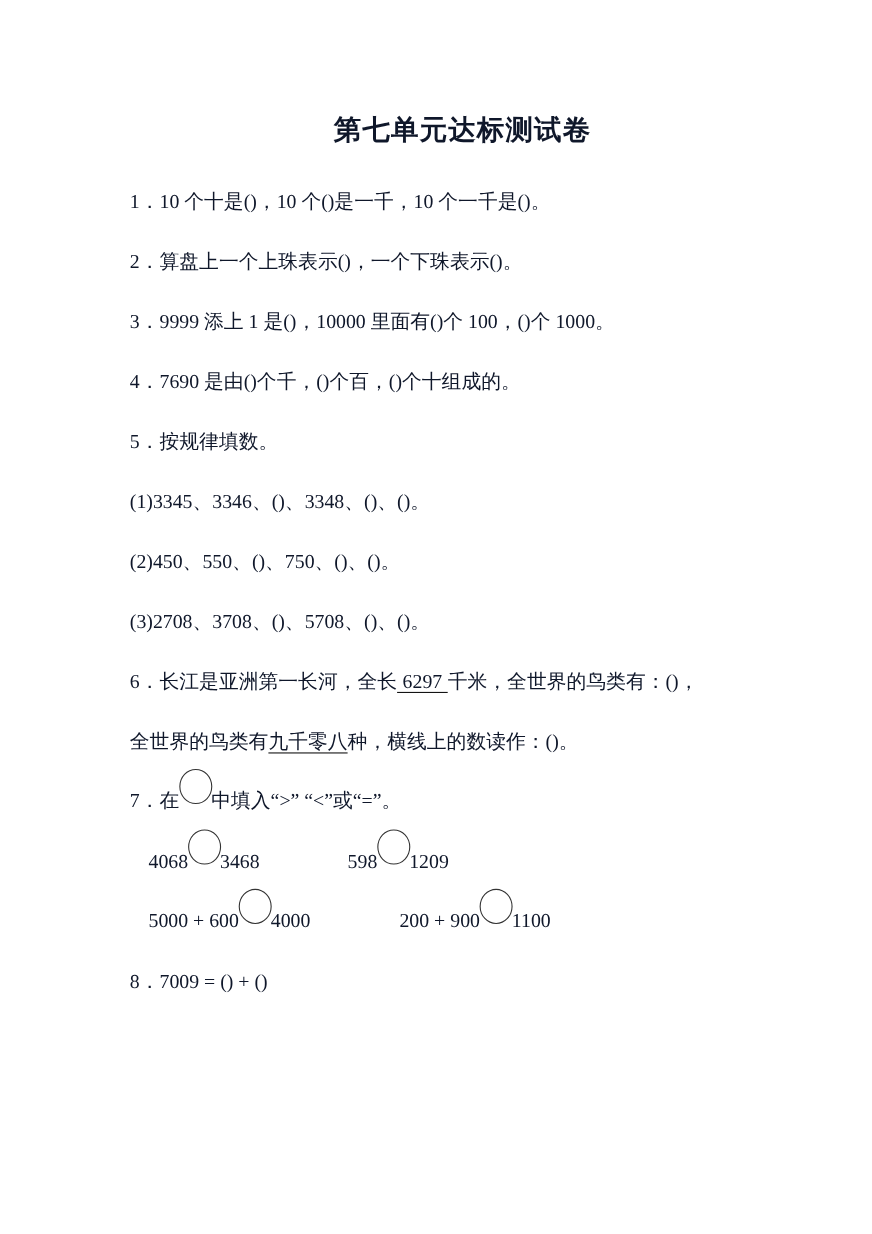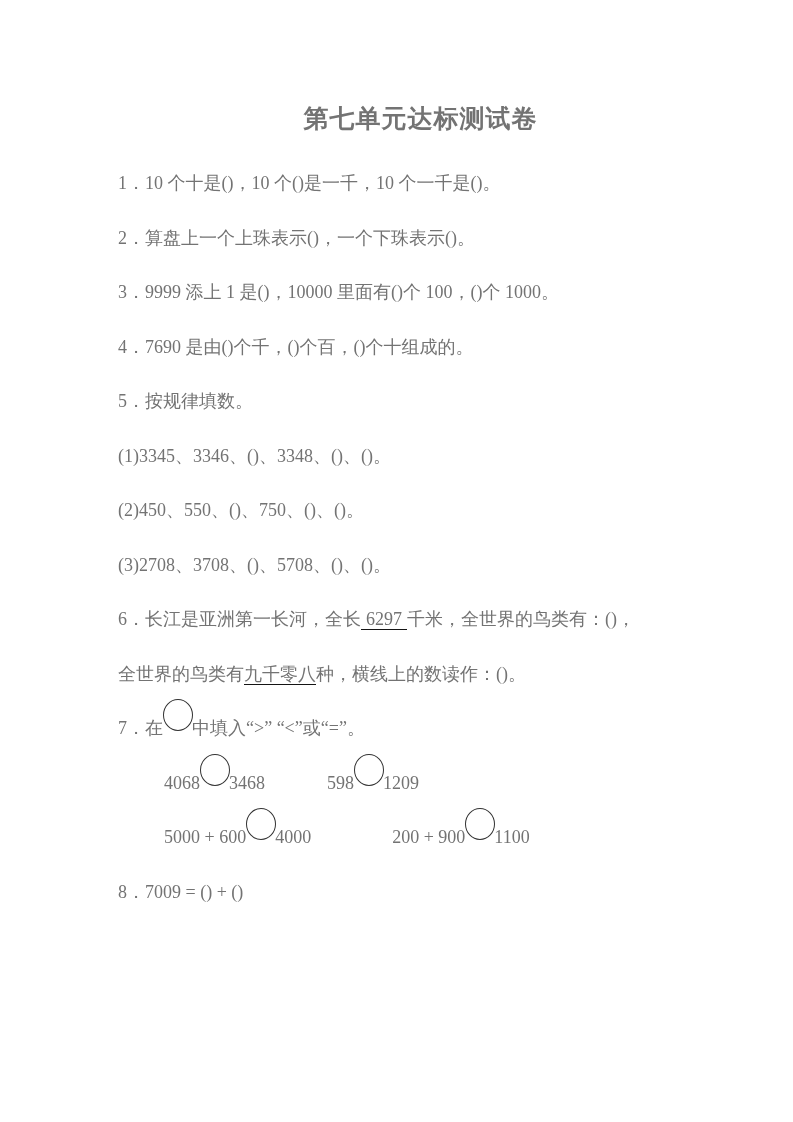--- a/index.html
+++ b/index.html
@@ -8,7 +8,7 @@
     width:793px; height:1122px;
     background:#ffffff;
     font-family:"Liberation Serif","DejaVu Serif",serif;
-    color:#737373;
+    color:#0f172a;
     overflow:hidden;
   }
   .content { padding:102px 70px 0 118px; }

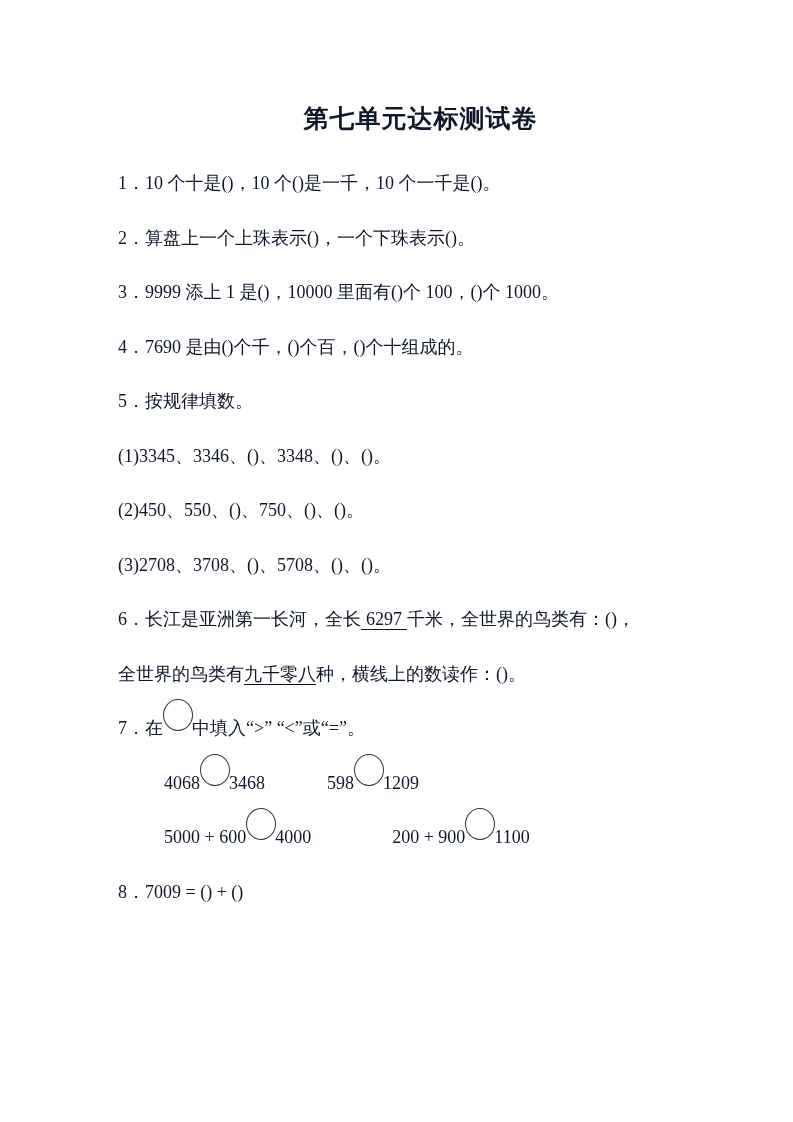--- a/index.html
+++ b/index.html
@@ -46,7 +46,7 @@
     background:#ffffff;
   }
   .grp { display:inline-block; }
-  .ml-30 { margin-left:46px;text-align:right; }
+  .ml-30 { margin-left:17px;text-align:right; }
   .gap-r1 { margin-left:62px; }
   .gap-r2 { margin-left:81px; }
 </style>

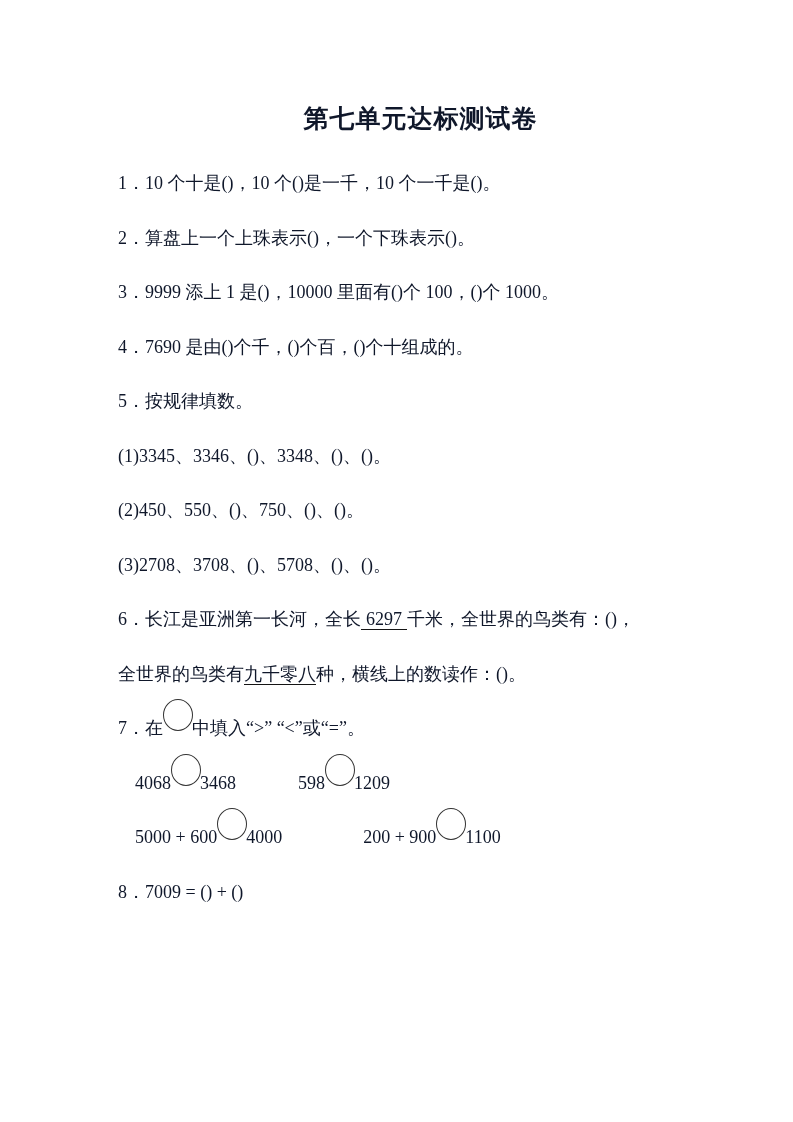--- a/index.html
+++ b/index.html
@@ -47,7 +47,7 @@
   }
   .grp { display:inline-block; }
   .ml-30 { margin-left:17px;text-align:right; }
-  .gap-r1 { margin-left:62px; }
+  .gap-r1 { margin-left:80px; }
   .gap-r2 { margin-left:81px; }
 </style>
 </head>

